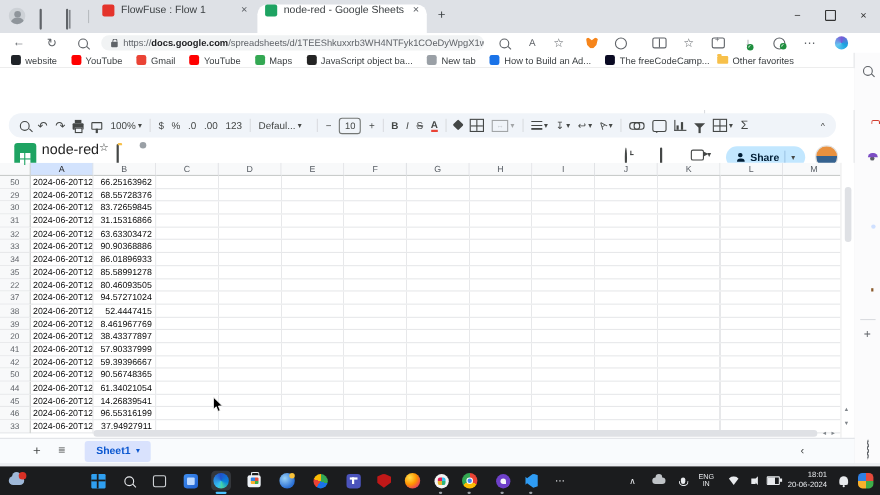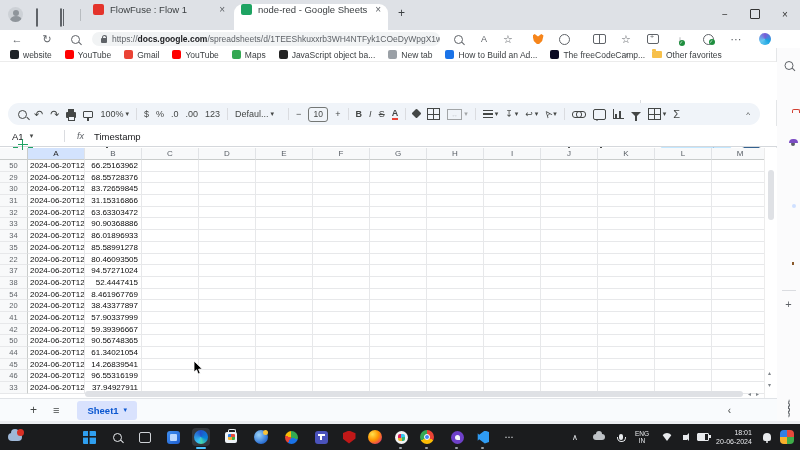--- a/index.html
+++ b/index.html
@@ -451,15 +451,6 @@
     <span class="t" style="margin-left:auto;font-size:8px;">^</span>
   </div>
 
-  <div id="fbar">
-    <span style="width:52px;padding-left:12px;display:flex;align-items:center;gap:6px;">
-      <span>A1</span>
-      <span class="dd">▾</span>
-    </span>
-    <span class="sep"></span>
-    <span style="font-style:italic;font-size:9px;color:#5f6368;margin:0 10px 0 12px;">fx</span>
-    <span>Timestamp</span>
-  </div>
 
   <div id="grid">
     <div id="chrow">

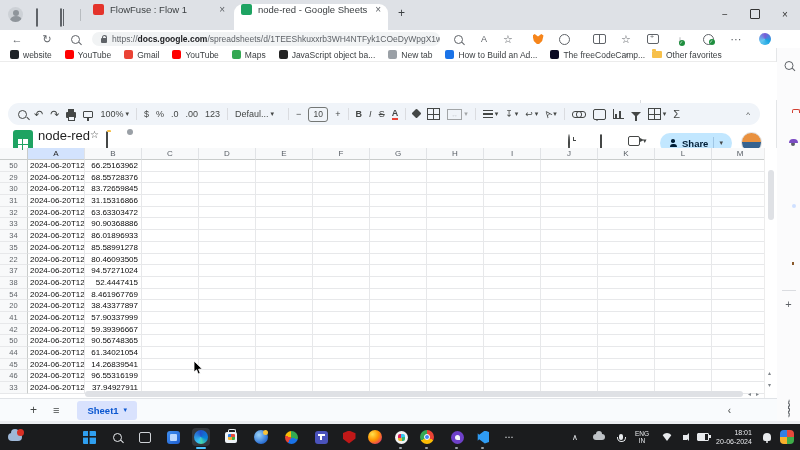--- a/index.html
+++ b/index.html
@@ -541,7 +541,7 @@
         <div class="cfill"></div>
       </div>
         <div class="grow">
-        <div class="rnum">54</div>
+        <div class="rnum">39</div>
         <div class="ca">2024-06-20T12:2</div>
         <div class="cb">8.461967769</div>
         <div class="cfill"></div>

